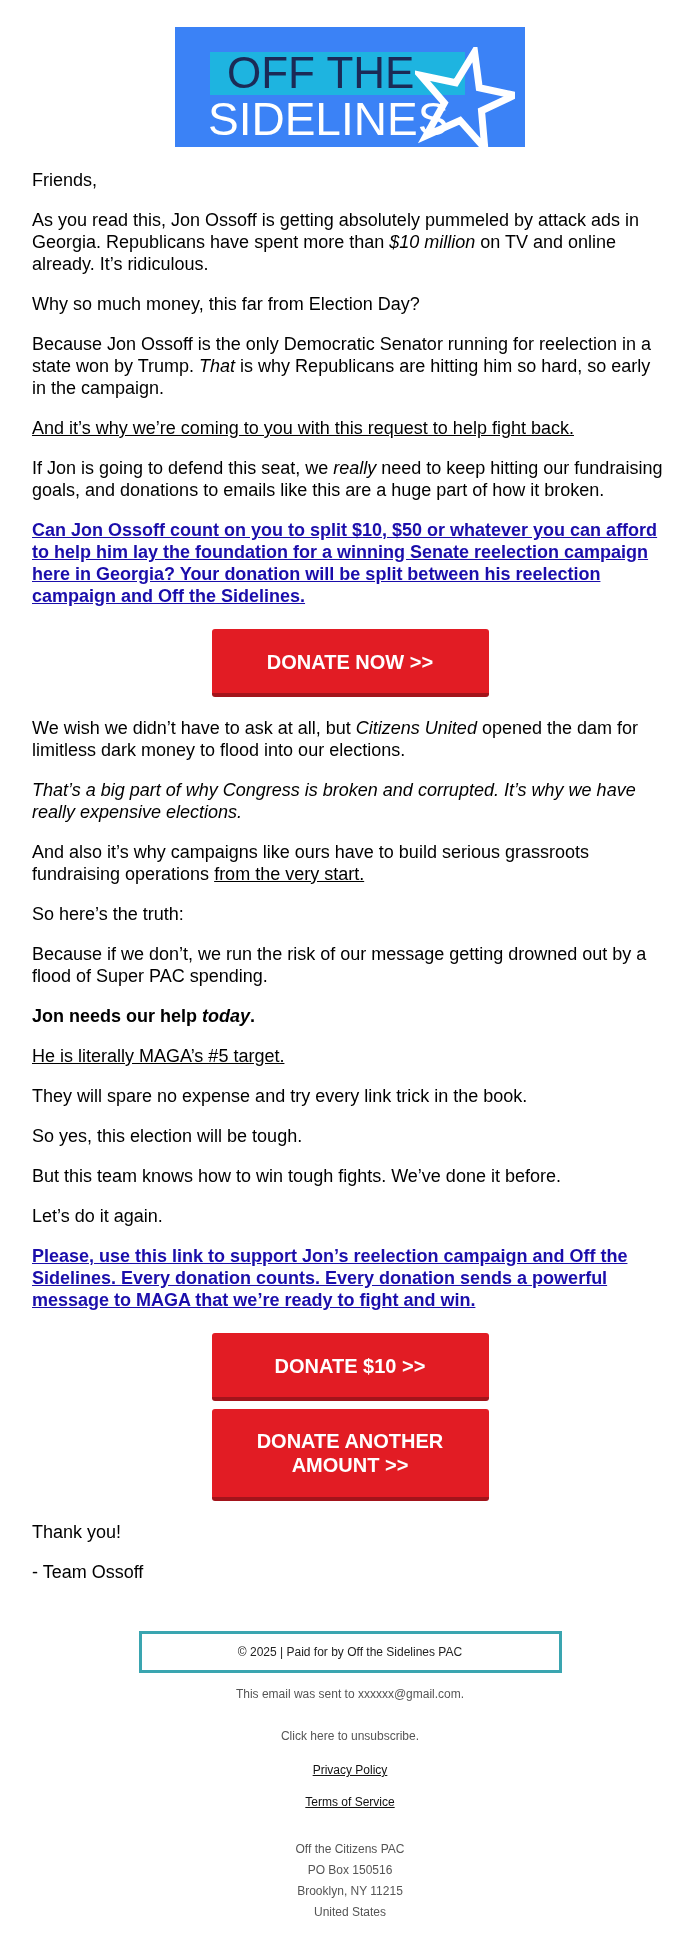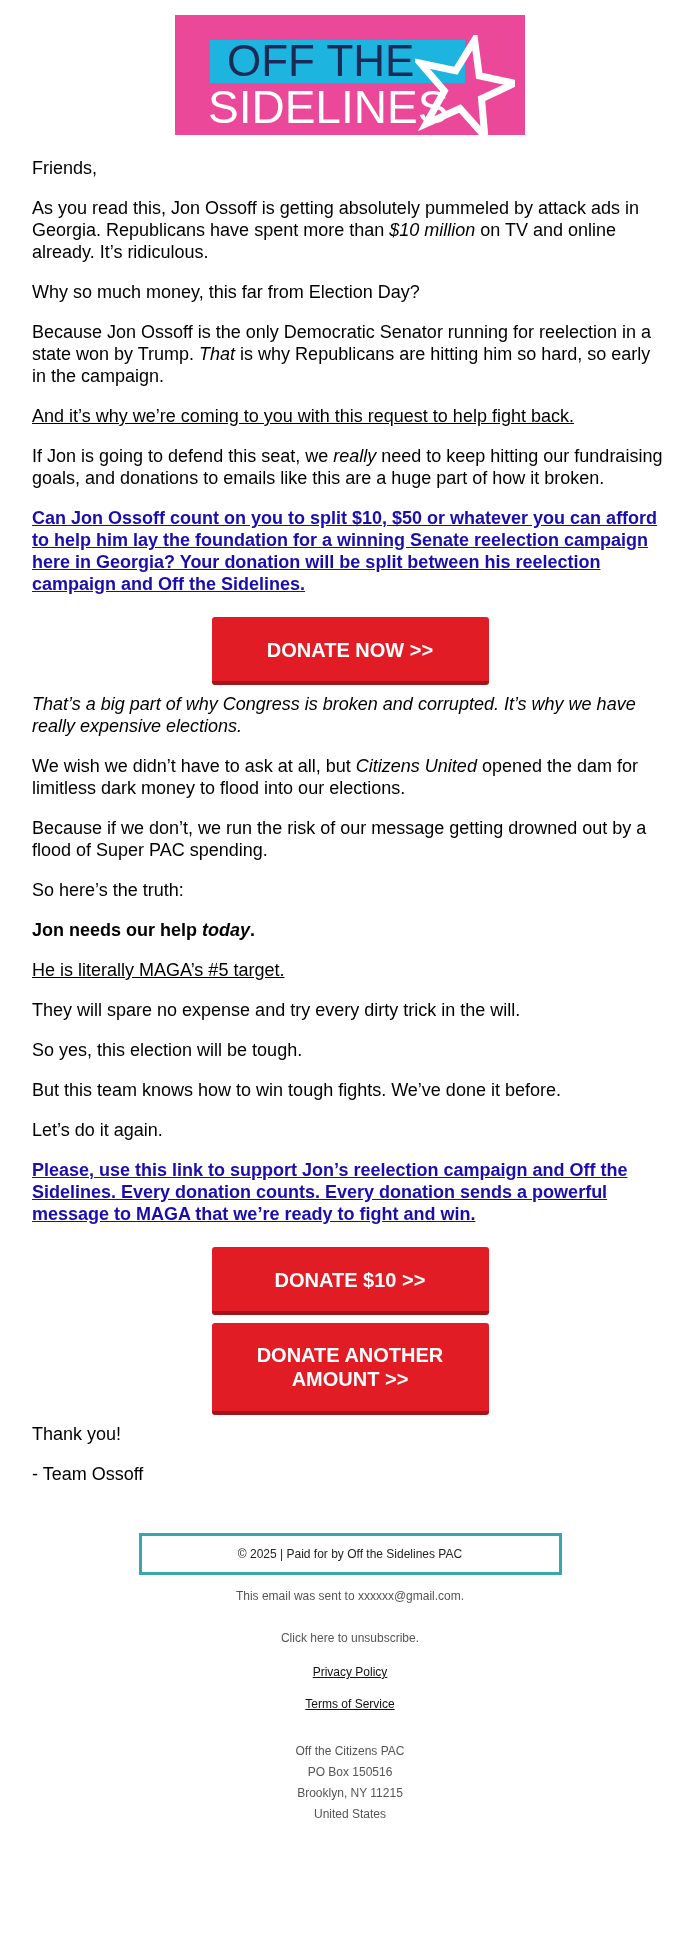--- a/index.html
+++ b/index.html
@@ -17,7 +17,7 @@
     
     .logo-wrap { width: 100%; display: flex; justify-content: center; padding-top: 15px; }
     .logo {
-      width: 350px; height: 120px; background: #ec4899; position: relative; overflow: hidden;
+      width: 350px; height: 120px; background: #3b82f6; position: relative; overflow: hidden; margin-top: 12px;
     }
     .logo .cyan-bar {
       position: absolute; left: 35px; top: 25px; width: 255px; height: 43px; background: #1eb4e0;

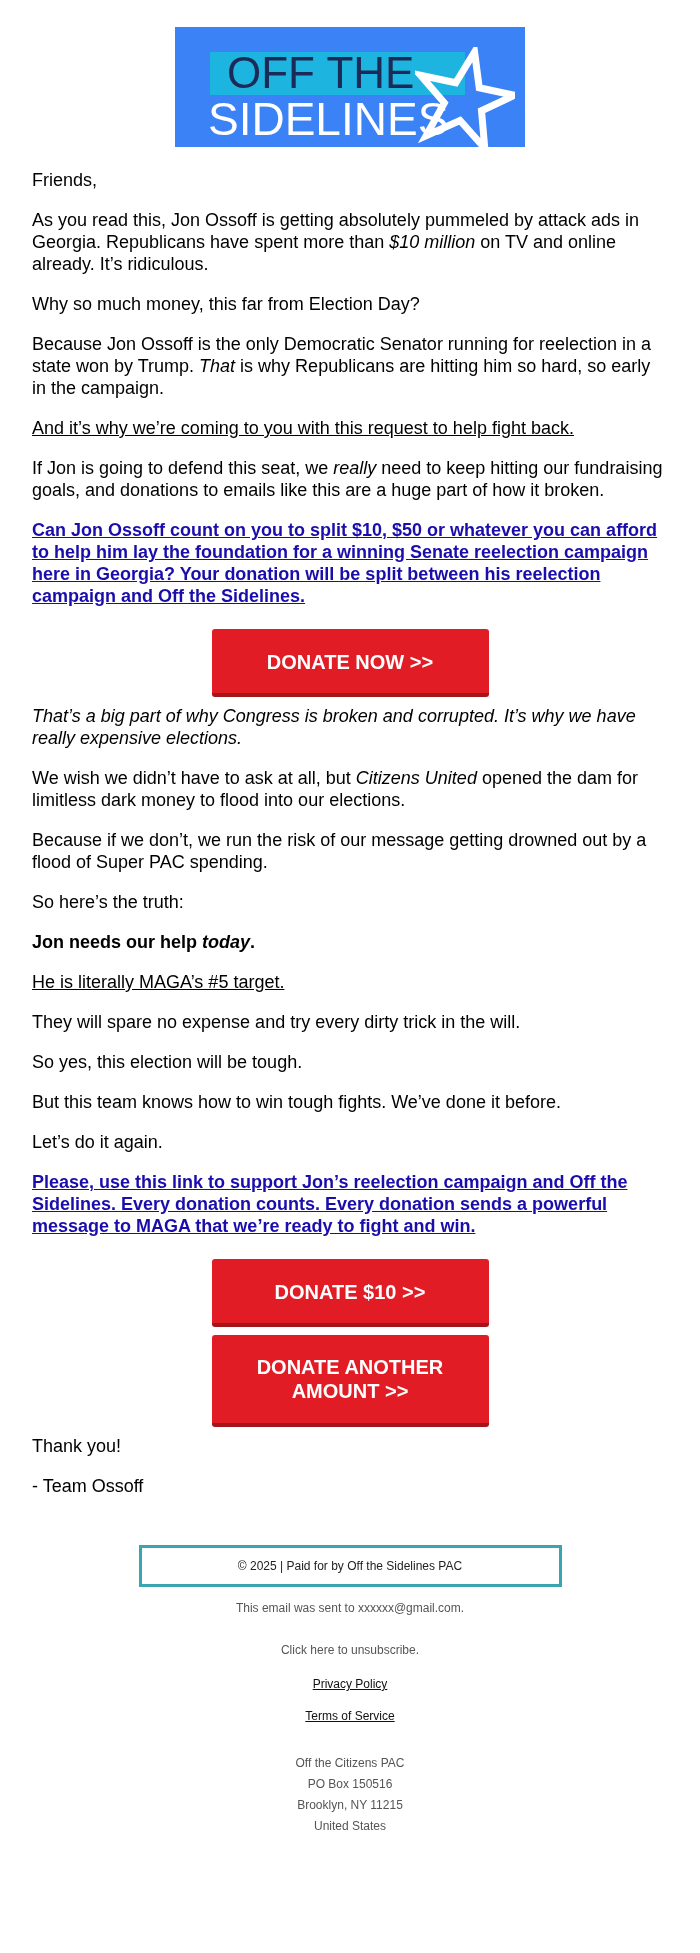--- a/index.html
+++ b/index.html
@@ -41,7 +41,7 @@
     .link-para { font-size: 18px; line-height: 22px; font-weight: bold; color: #1a0dab; text-decoration: underline; margin-bottom: 22px; display: block; }
 
     
-    .btn-wrap { display: flex; flex-direction: column; align-items: center; margin-bottom: 8px; }
+    .btn-wrap { display: flex; flex-direction: column; align-items: center; margin-bottom: 20px; }
     .btn {
       width: 277px; background: #e21c24; color: #ffffff; font-weight: bold; font-size: 20px;
       line-height: 24px; text-align: center; border-radius: 3px; border-bottom: 4px solid #a3141b;

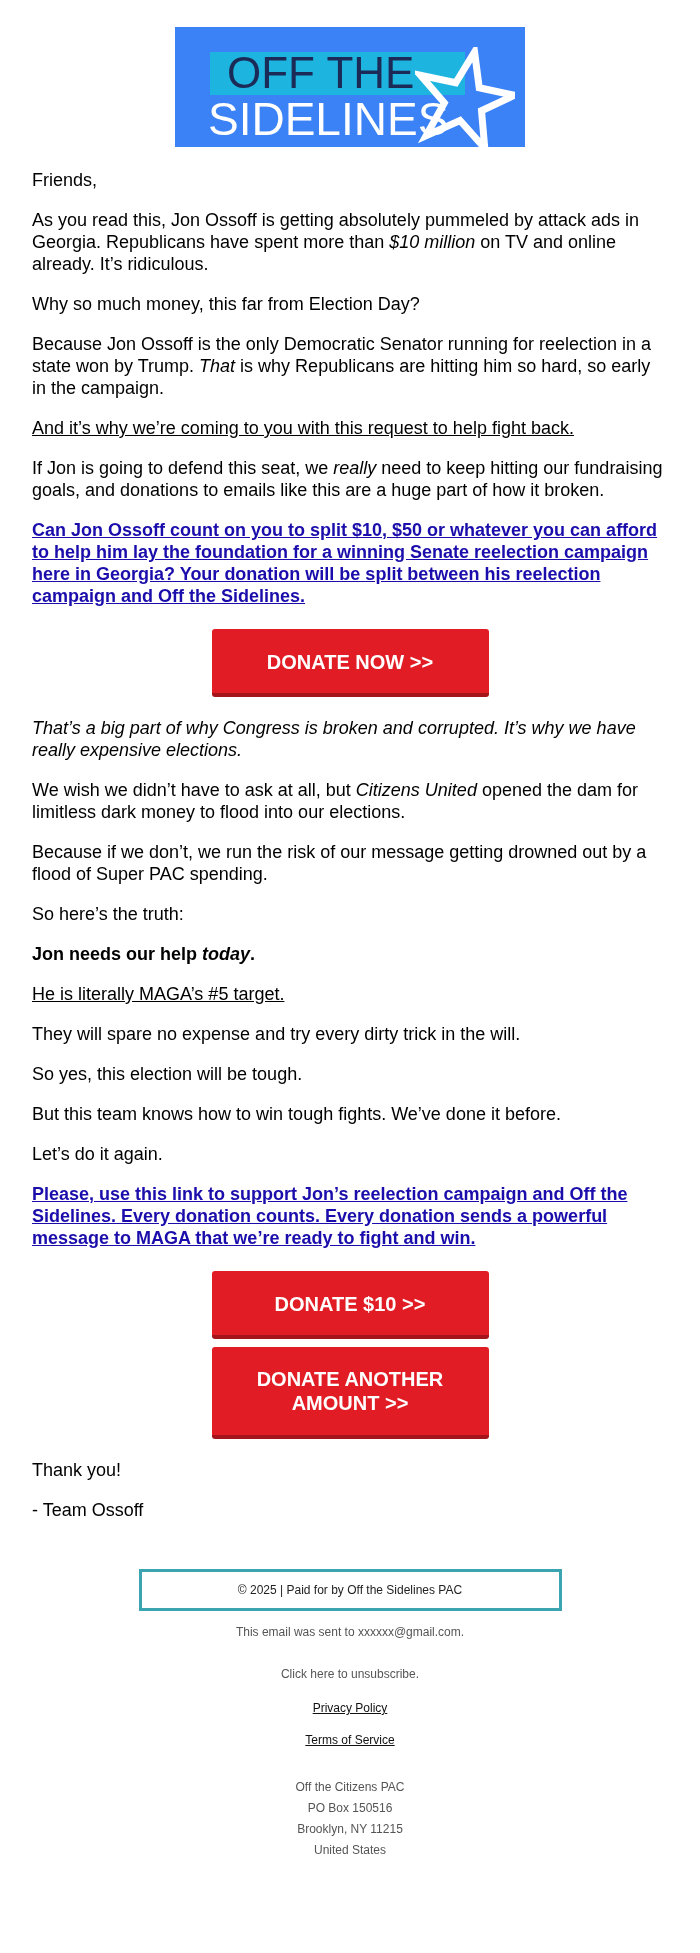--- a/index.html
+++ b/index.html
@@ -104,11 +104,11 @@
     <a class="btn single" href="#">DONATE NOW &gt;&gt;</a>
   </div>
 
-  <p class="p i">That’s a big part of why Congress is broken and corrupted. It’s why we have really expensive elections.</p>
-
   <p class="p">
     <span>We wish we didn’t have to ask at all, but </span><span class="i">Citizens United</span><span> opened the dam for limitless dark money to flood into our elections.</span>
   </p>
+
+  <p class="p i">That’s a big part of why Congress is broken and corrupted. It’s why we have really expensive elections.</p>
 
 
   <p class="p">Because if we don’t, we run the risk of our message getting drowned out by a flood of Super PAC spending.</p>

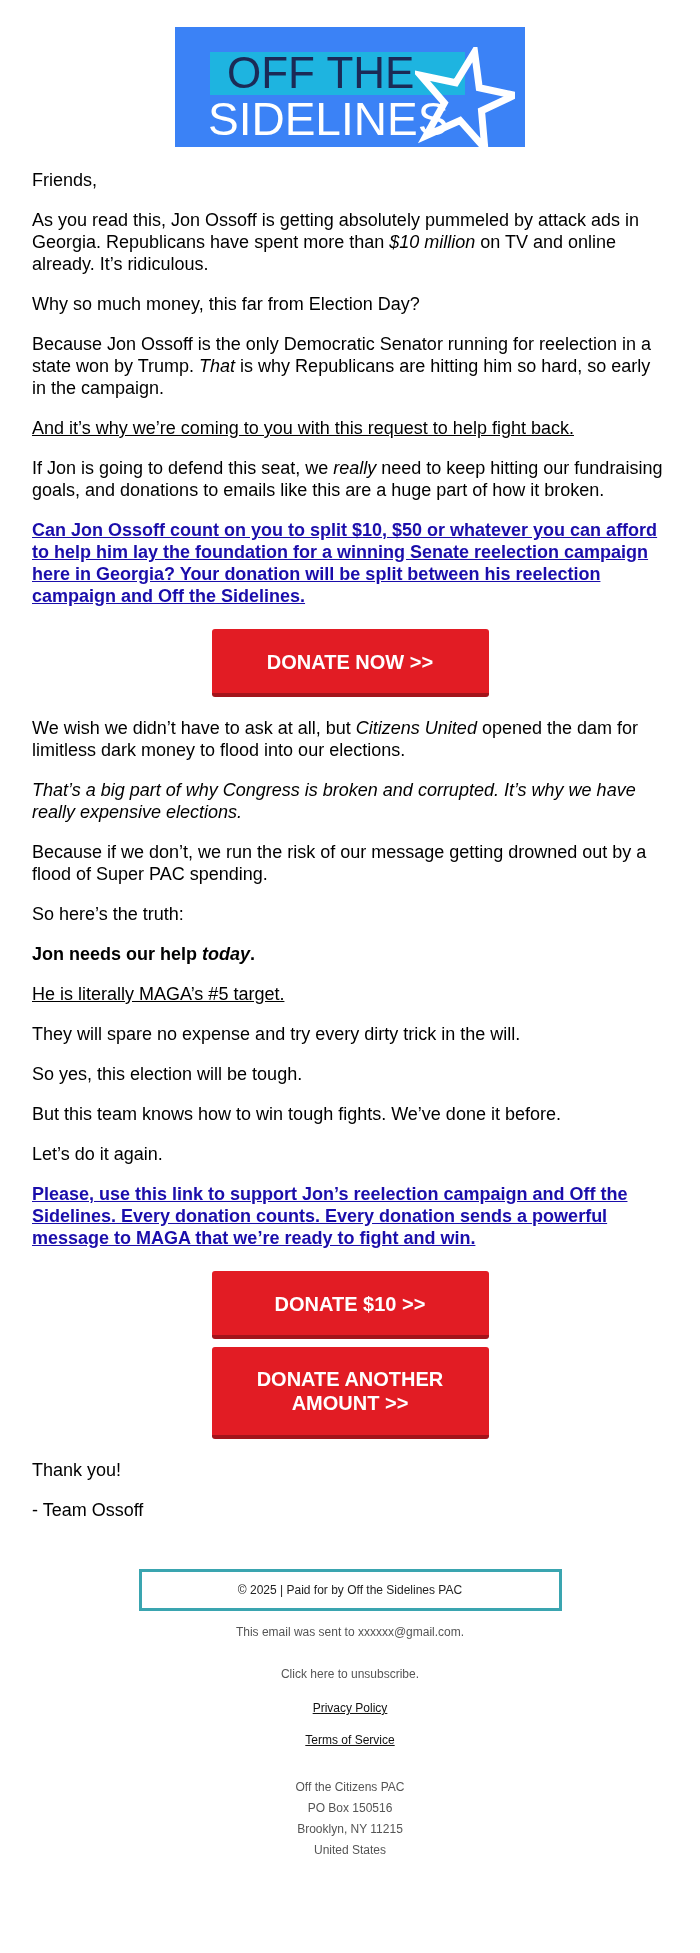--- a/index.html
+++ b/index.html
@@ -110,6 +110,9 @@
 
   <p class="p i">That’s a big part of why Congress is broken and corrupted. It’s why we have really expensive elections.</p>
 
+  <p class="p">
+    <span>And also it’s why campaigns like ours have to build serious grassroots fundraising operations </span><span class="u">from the very start.</span>
+  </p>
 
   <p class="p">Because if we don’t, we run the risk of our message getting drowned out by a flood of Super PAC spending.</p>
 

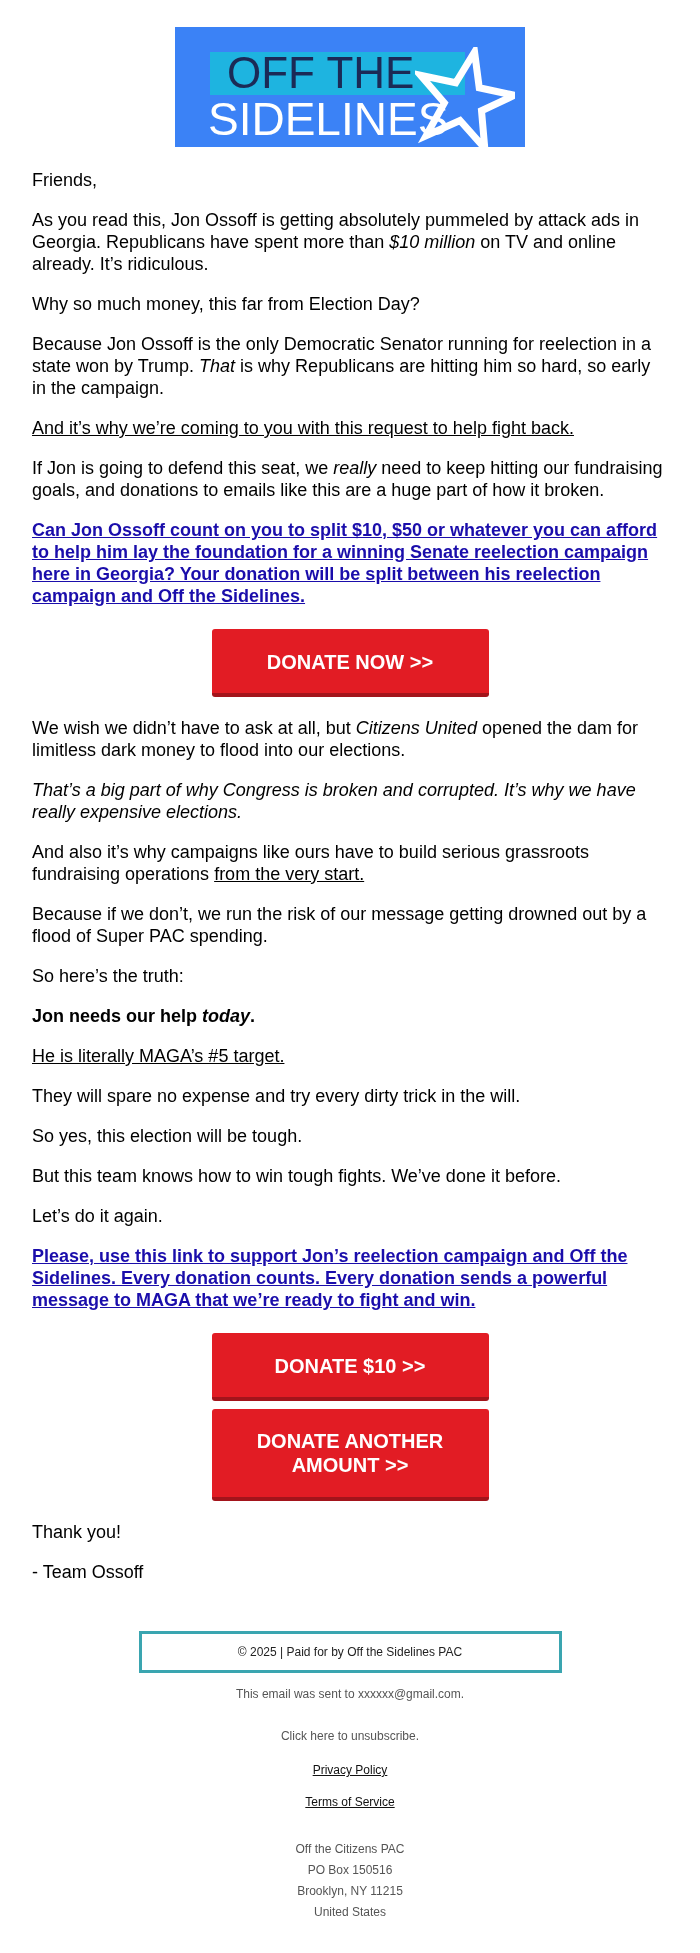--- a/index.html
+++ b/index.html
@@ -114,9 +114,9 @@
     <span>And also it’s why campaigns like ours have to build serious grassroots fundraising operations </span><span class="u">from the very start.</span>
   </p>
 
+  <p class="p">So here’s the truth:</p>
+
   <p class="p">Because if we don’t, we run the risk of our message getting drowned out by a flood of Super PAC spending.</p>
-
-  <p class="p">So here’s the truth:</p>
 
   <p class="p b">
     <span>Jon needs our help </span><span class="i">today</span><span>.</span>

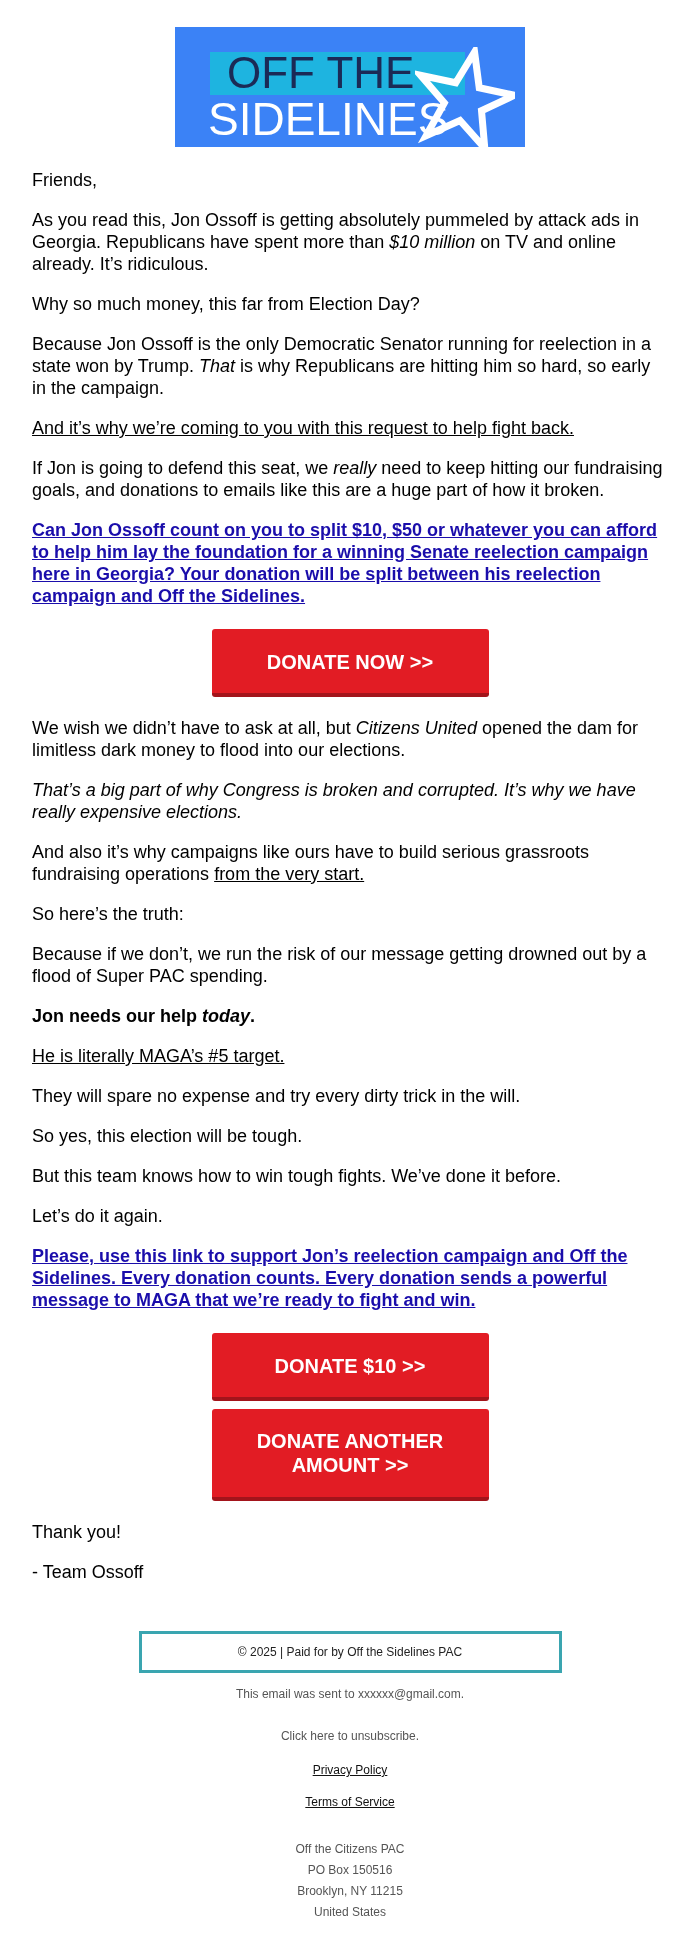--- a/index.html
+++ b/index.html
@@ -123,7 +123,7 @@
   </p>
 
   <p class="p u">He is literally MAGA’s #5 target.</p>
-  <p class="p">They will spare no expense and try every dirty trick in the will.</p>
+  <p class="p">They will spare no expense and try every link trick in the book.</p>
   <p class="p">So yes, this election will be tough.</p>
   <p class="p">But this team knows how to win tough fights. We’ve done it before.</p>
   <p class="p">Let’s do it again.</p>

